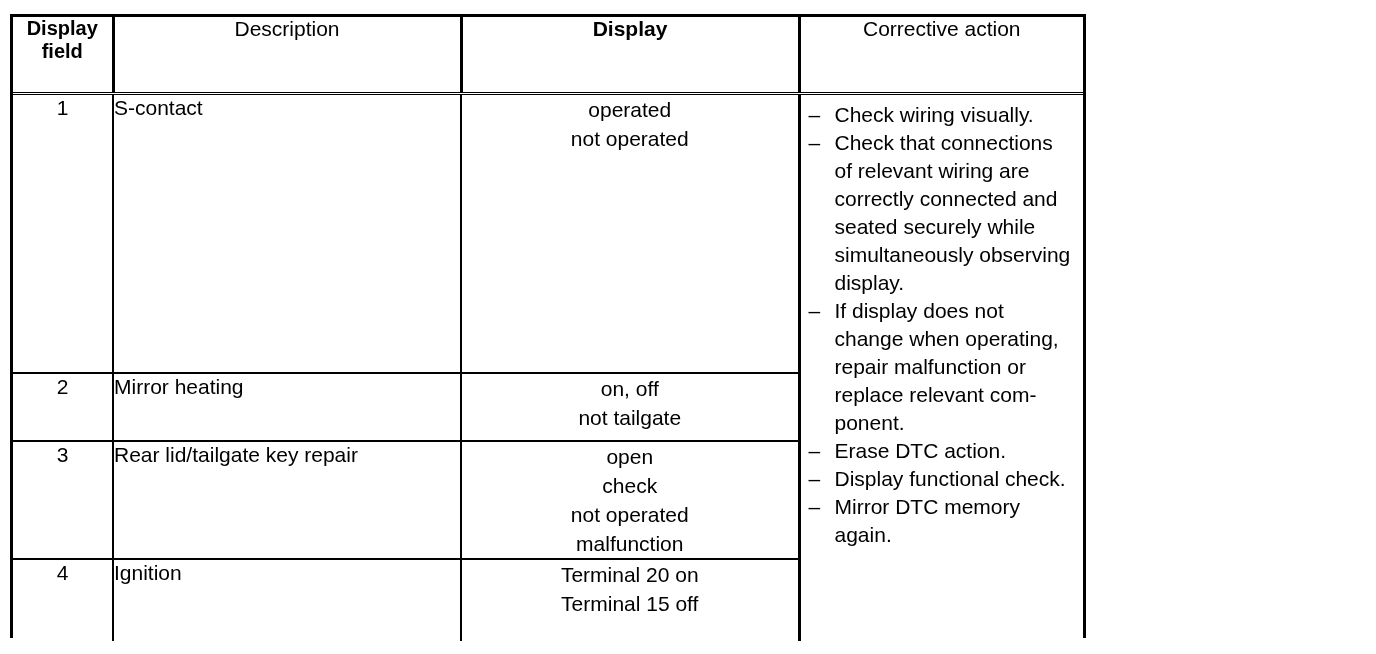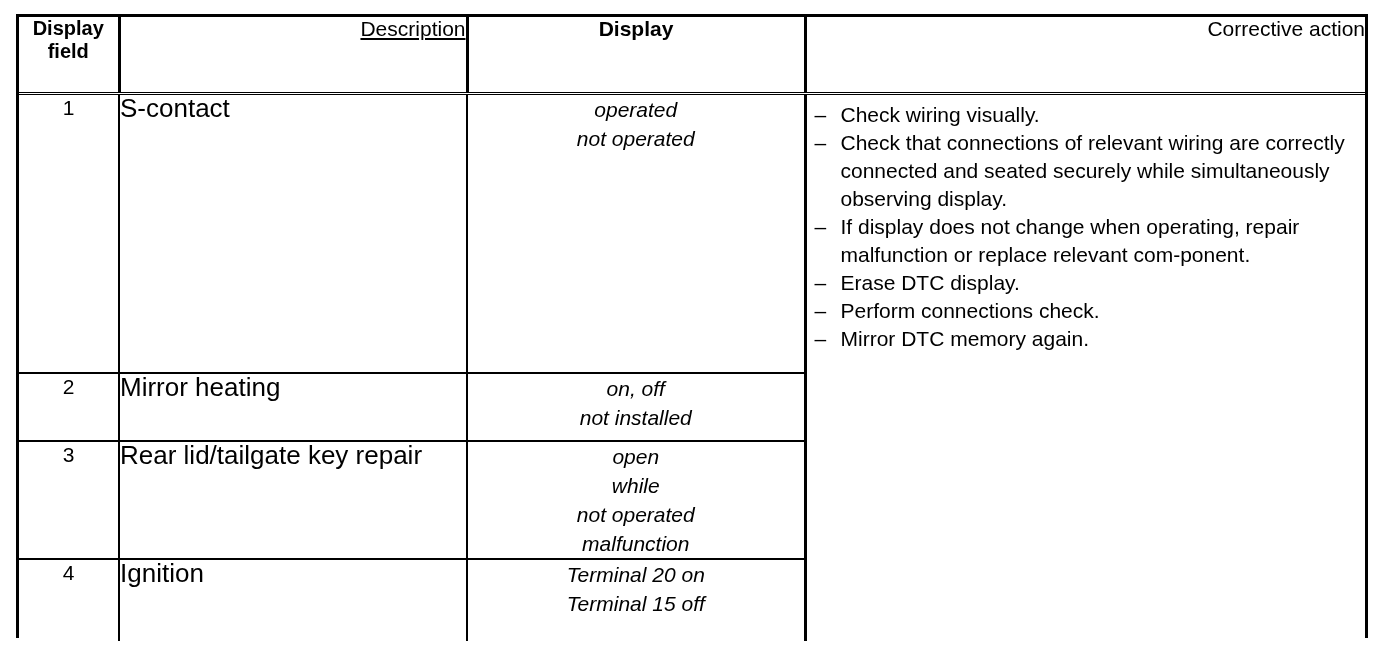--- a/index.html
+++ b/index.html
@@ -26,9 +26,9 @@
   
   .table-wrap {
     position: absolute;
-    left: 16px;
+    left: 10px;
     top: 14px;
-    width: 1352px;
+    width: 1076px;
     height: 624px;
     box-sizing: border-box;
     border: 3px solid #000;

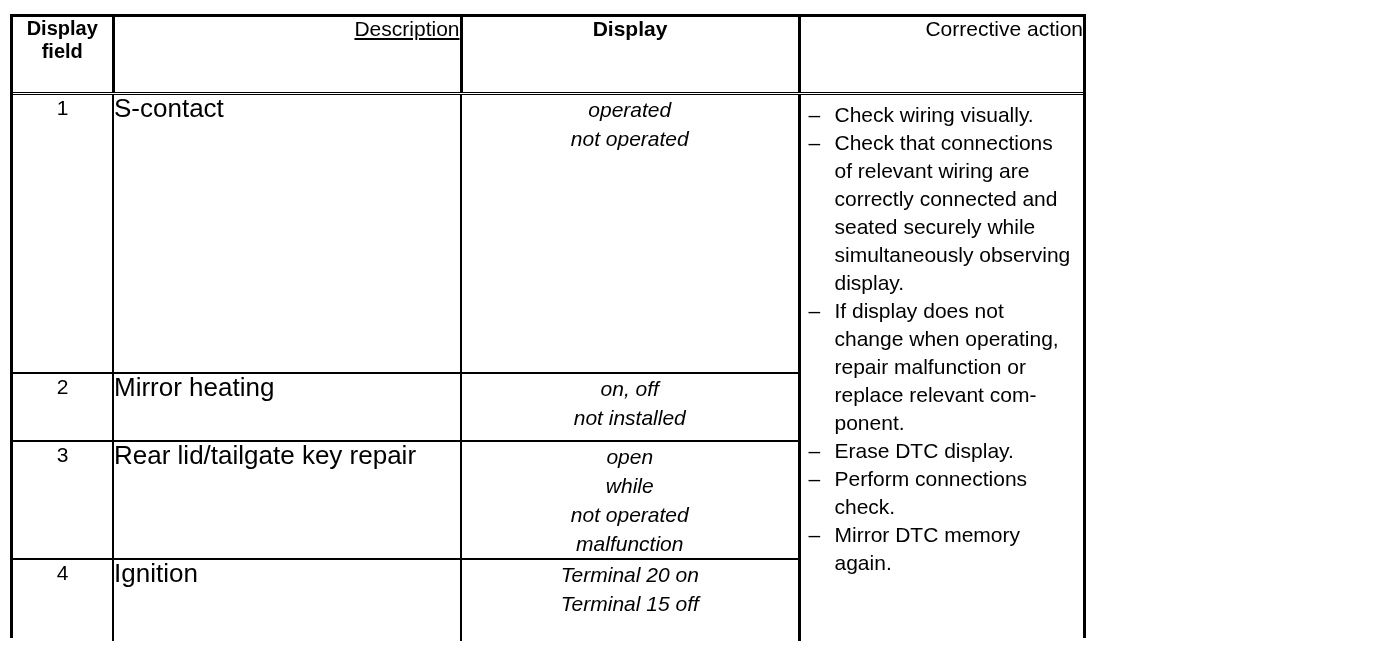--- a/index.html
+++ b/index.html
@@ -74,9 +74,8 @@
     font-weight: normal;
     font-size: 21px;
     line-height: 24px;
-    text-align: right;
+    text-align: center;
     padding: 12px 0 0 8px;
-    text-decoration: underline;
   }
   .hdr-display {
     font-weight: bold;

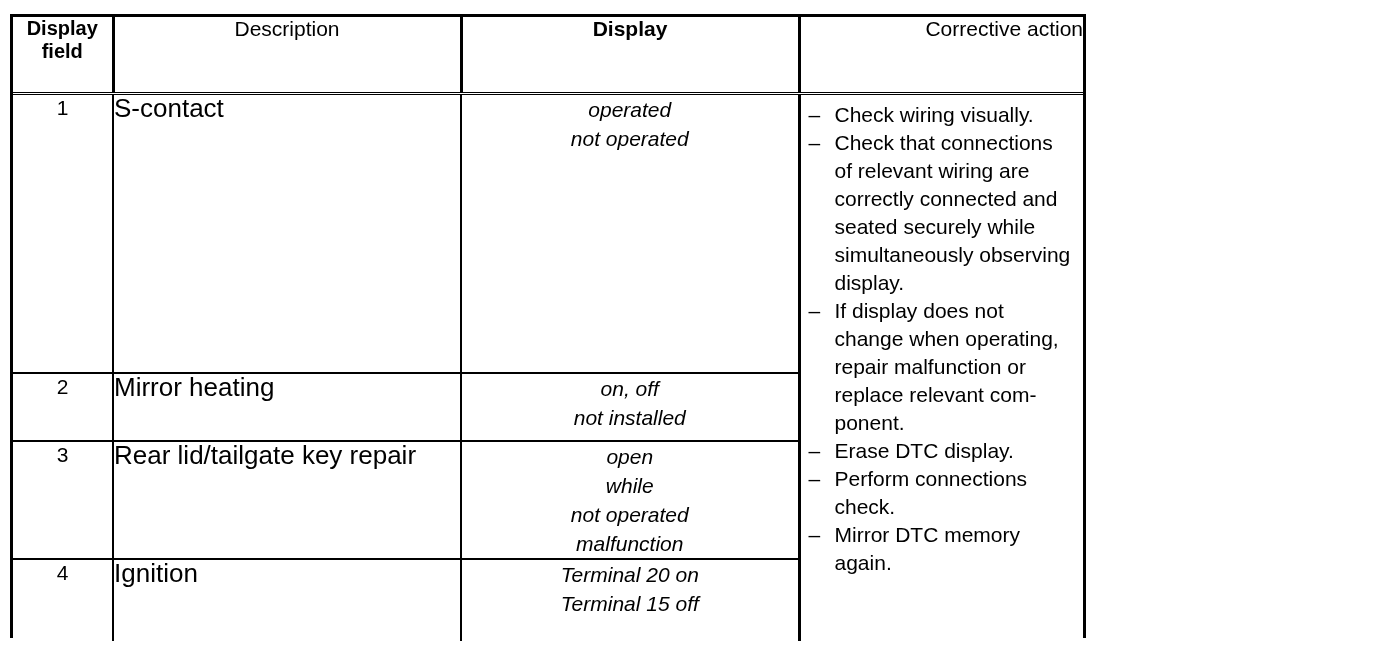--- a/index.html
+++ b/index.html
@@ -88,7 +88,7 @@
     font-weight: normal;
     font-size: 21px;
     line-height: 24px;
-    text-align: right;
+    text-align: center;
     padding: 12px 0 0 10px;
   }
 

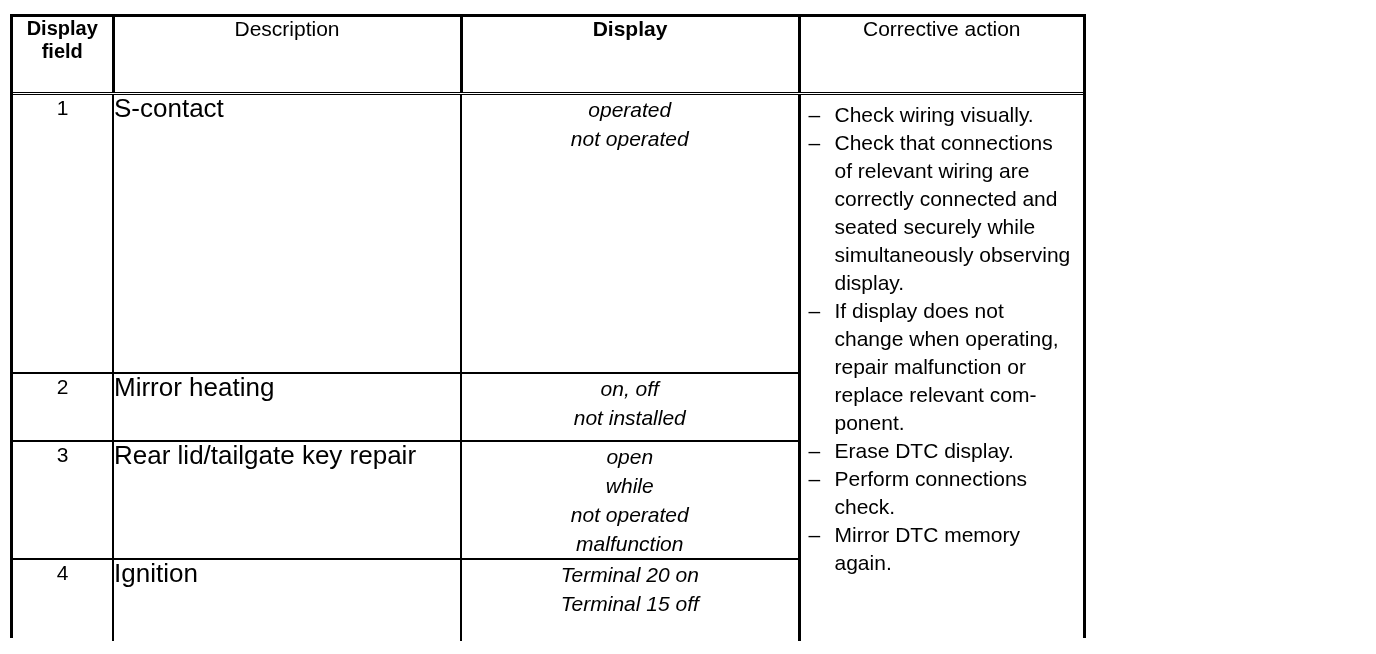--- a/index.html
+++ b/index.html
@@ -113,7 +113,7 @@
   }
   .cell-desc {
     text-align: left;
-    font-size: 26px;
+    font-size: 21px;
     line-height: 26px;
     padding: 8px 0 0 8px;
   }

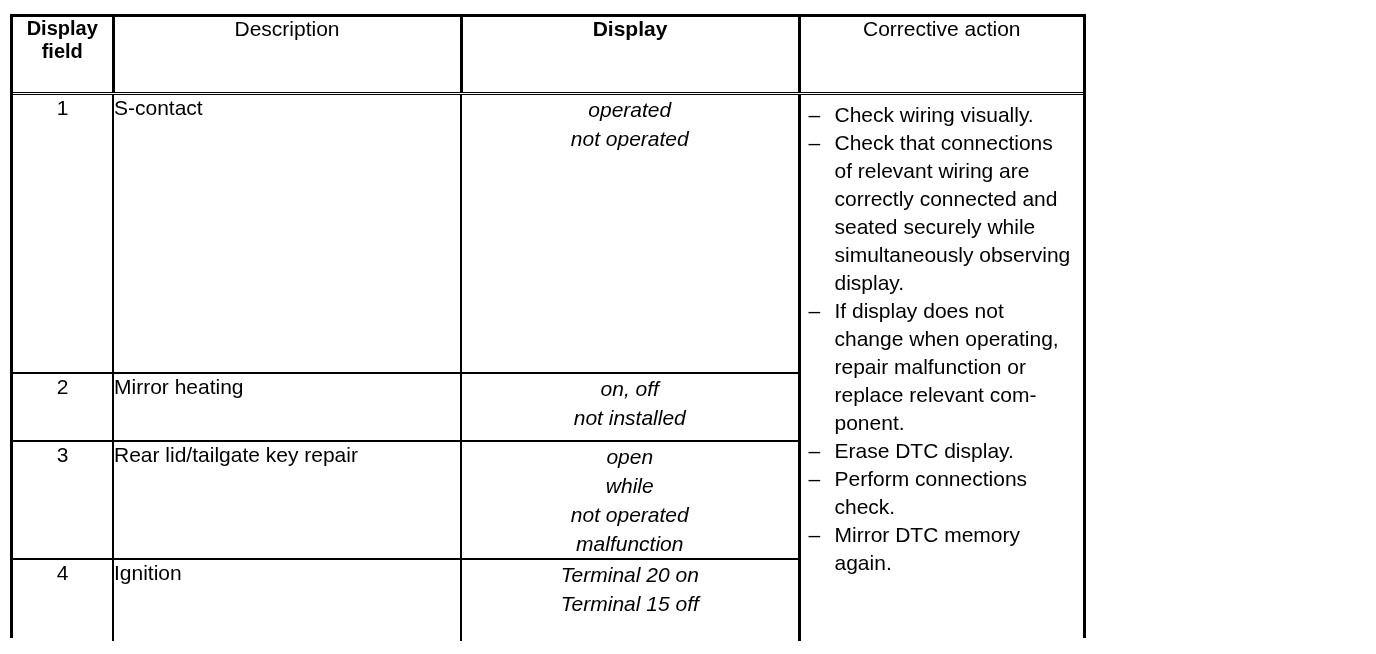--- a/index.html
+++ b/index.html
@@ -122,7 +122,6 @@
     font-size: 21px;
     line-height: 29px;
     padding-top: 6px;
-    font-style: italic;
   }
   .disp-line { display: block; white-space: nowrap; }
 

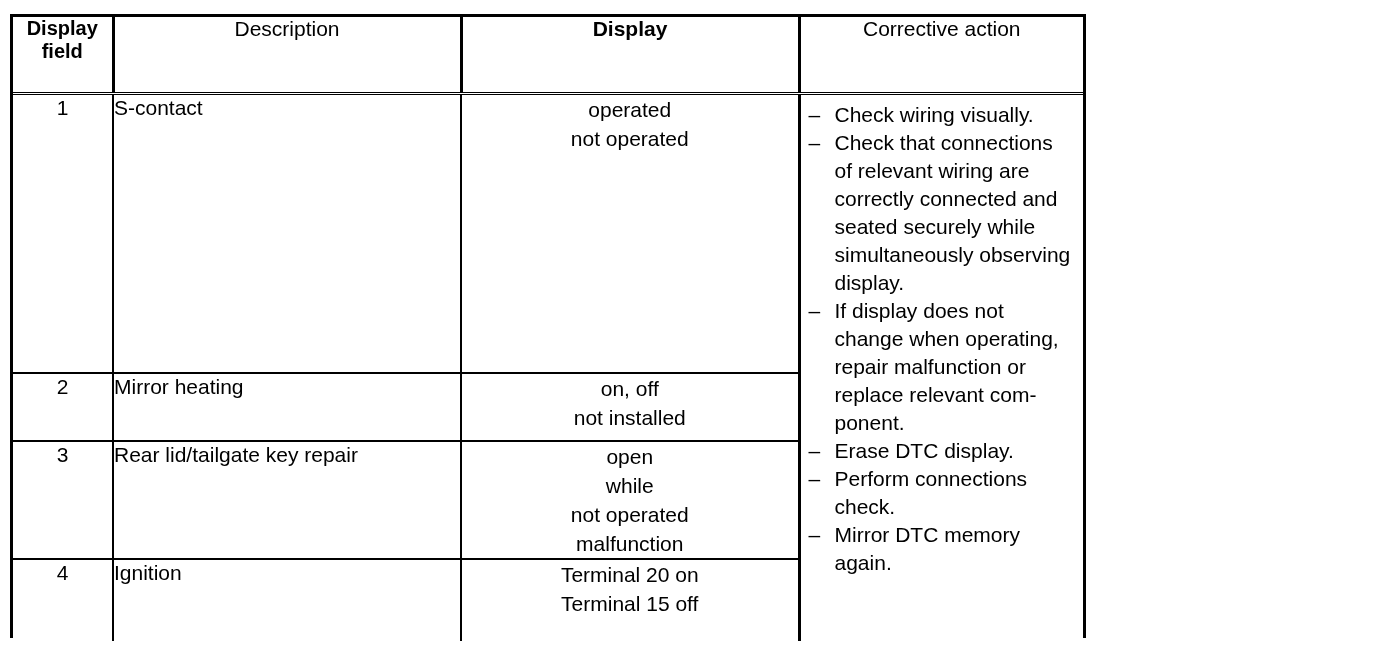--- a/index.html
+++ b/index.html
@@ -207,7 +207,7 @@
           <td class="cell-desc sep">Mirror heating</td>
           <td class="cell-display sep">
             <span class="disp-line">on, off</span>
-            <span class="disp-line">not installed</span>
+            <span class="disp-line">not tailgate</span>
           </td>
         </tr>
 

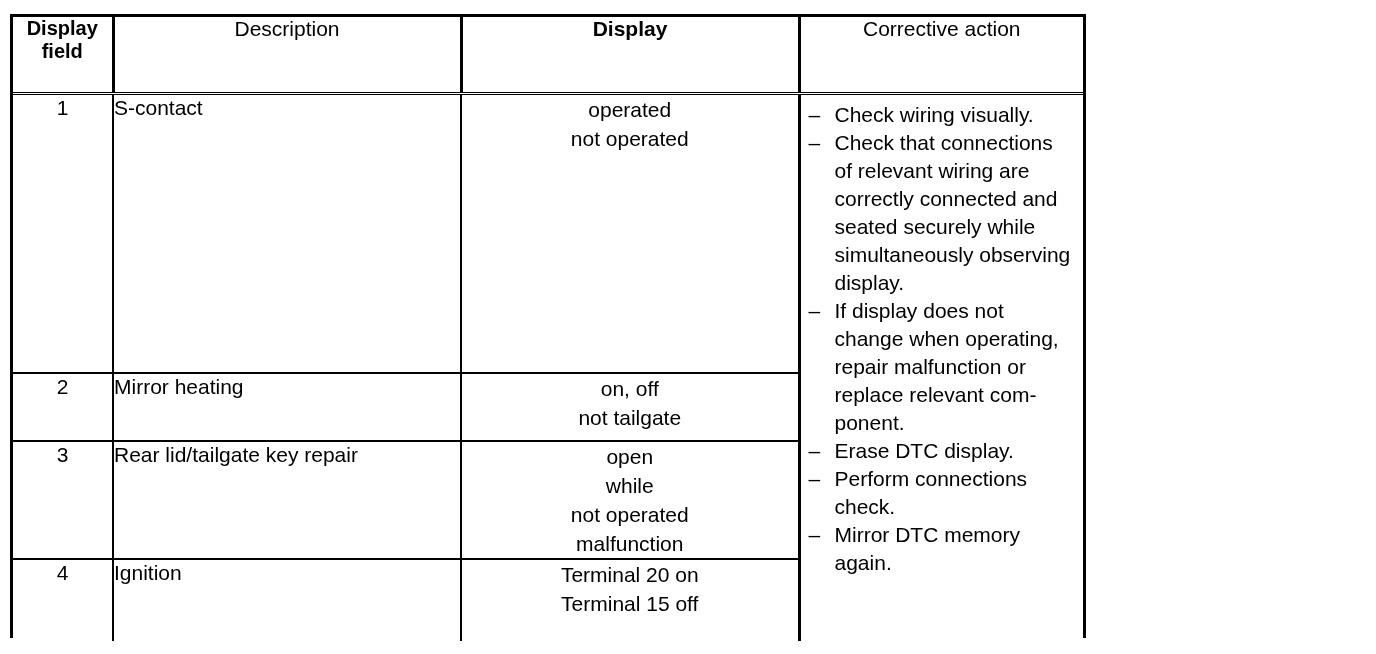--- a/index.html
+++ b/index.html
@@ -194,7 +194,7 @@
                 <li><span class="dash">–</span><span>Check wiring visually.</span></li>
                 <li><span class="dash">–</span><span>Check that connections of relevant wiring are correctly connected and seated securely while simultaneously observing display.</span></li>
                 <li><span class="dash">–</span><span>If display does not change when operating, repair malfunction or replace relevant com-ponent.</span></li>
-                <li><span class="dash">–</span><span>Erase DTC display.</span></li>
+                <li><span class="dash">–</span><span>Erase DTC action.</span></li>
                 <li><span class="dash">–</span><span>Perform connections check.</span></li>
                 <li><span class="dash">–</span><span>Mirror DTC memory again.</span></li>
               </ul>

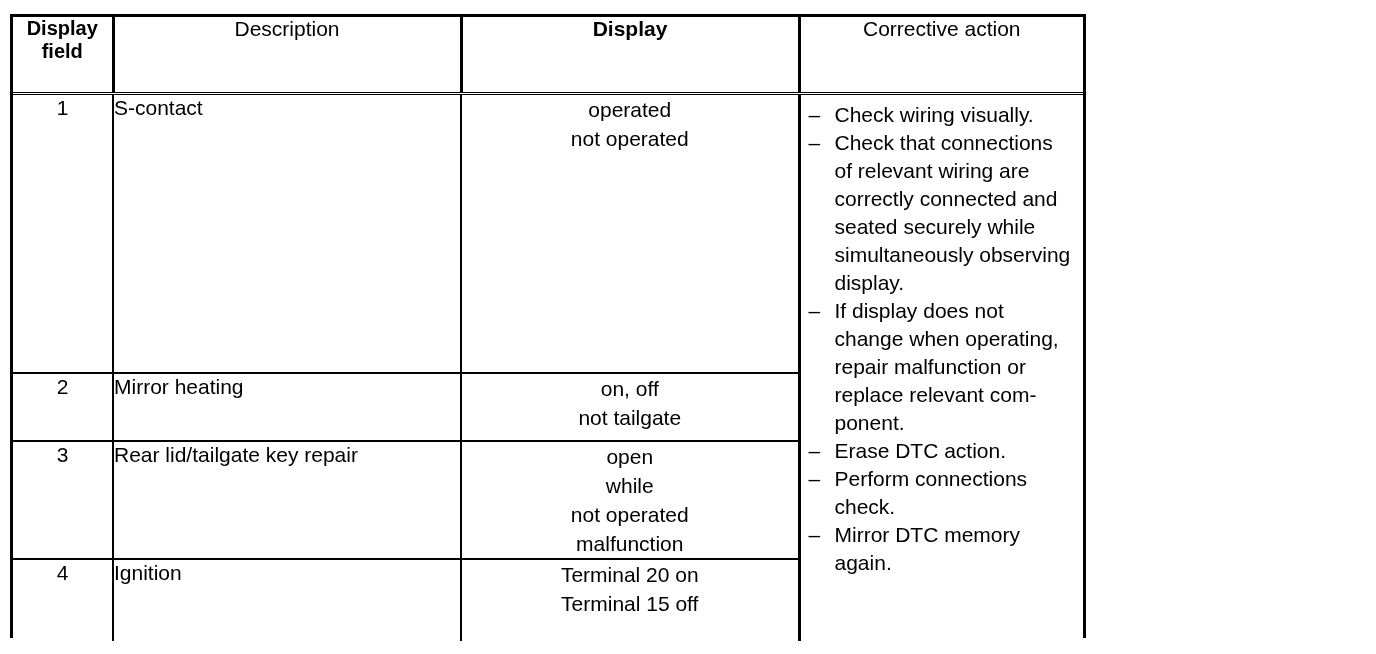--- a/index.html
+++ b/index.html
@@ -216,7 +216,7 @@
           <td class="cell-desc sep">Rear lid/tailgate key repair</td>
           <td class="cell-display sep">
             <span class="disp-line">open</span>
-            <span class="disp-line">while</span>
+            <span class="disp-line">check</span>
             <span class="disp-line">not operated</span>
             <span class="disp-line">malfunction</span>
           </td>

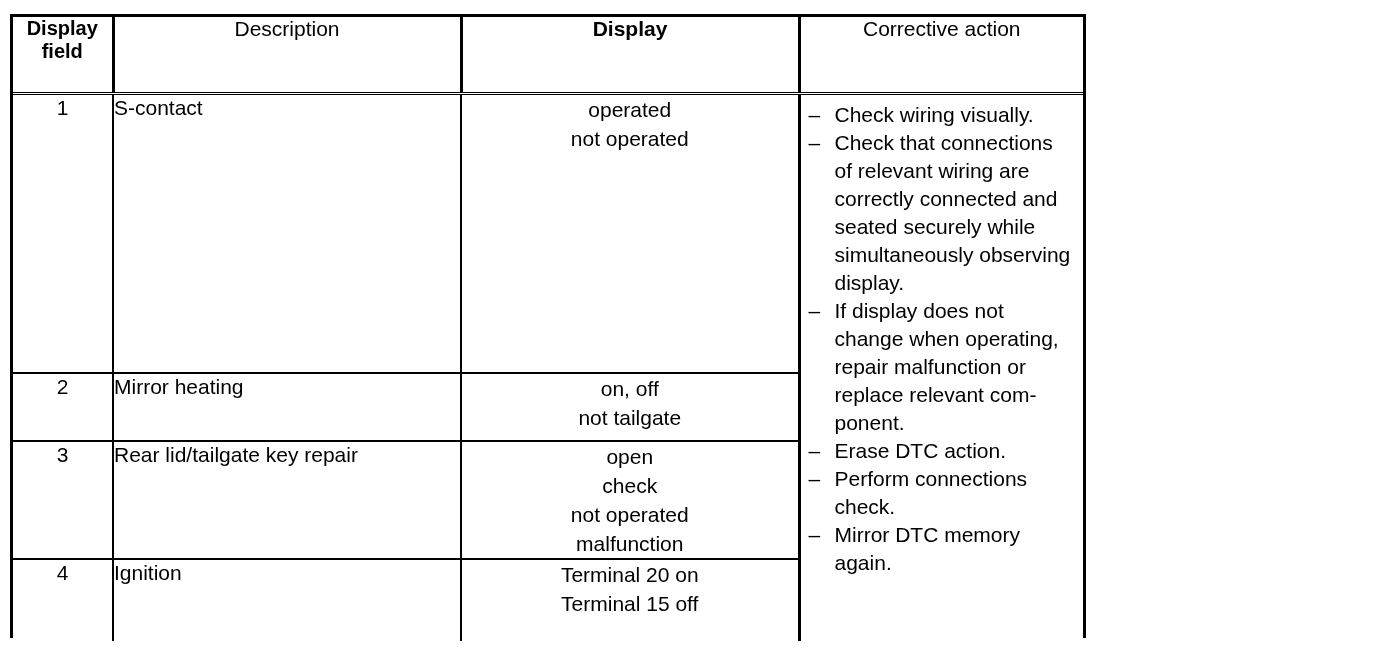--- a/index.html
+++ b/index.html
@@ -195,7 +195,7 @@
                 <li><span class="dash">–</span><span>Check that connections of relevant wiring are correctly connected and seated securely while simultaneously observing display.</span></li>
                 <li><span class="dash">–</span><span>If display does not change when operating, repair malfunction or replace relevant com-ponent.</span></li>
                 <li><span class="dash">–</span><span>Erase DTC action.</span></li>
-                <li><span class="dash">–</span><span>Perform connections check.</span></li>
+                <li><span class="dash">–</span><span>Display functional check.</span></li>
                 <li><span class="dash">–</span><span>Mirror DTC memory again.</span></li>
               </ul>
             </div>

